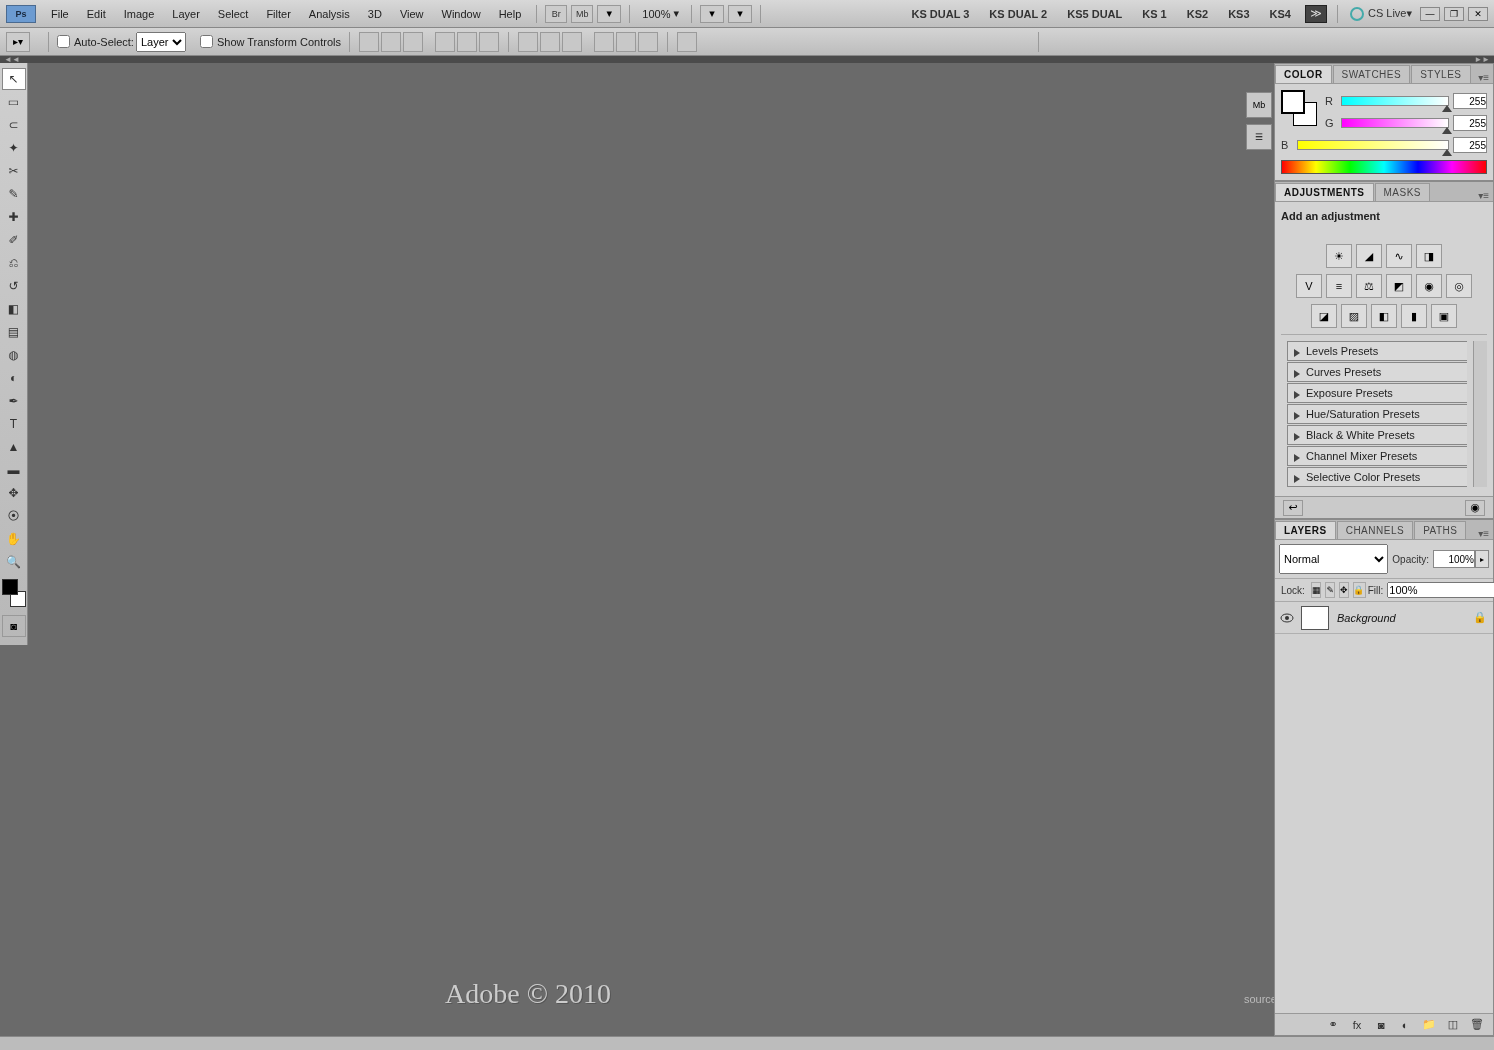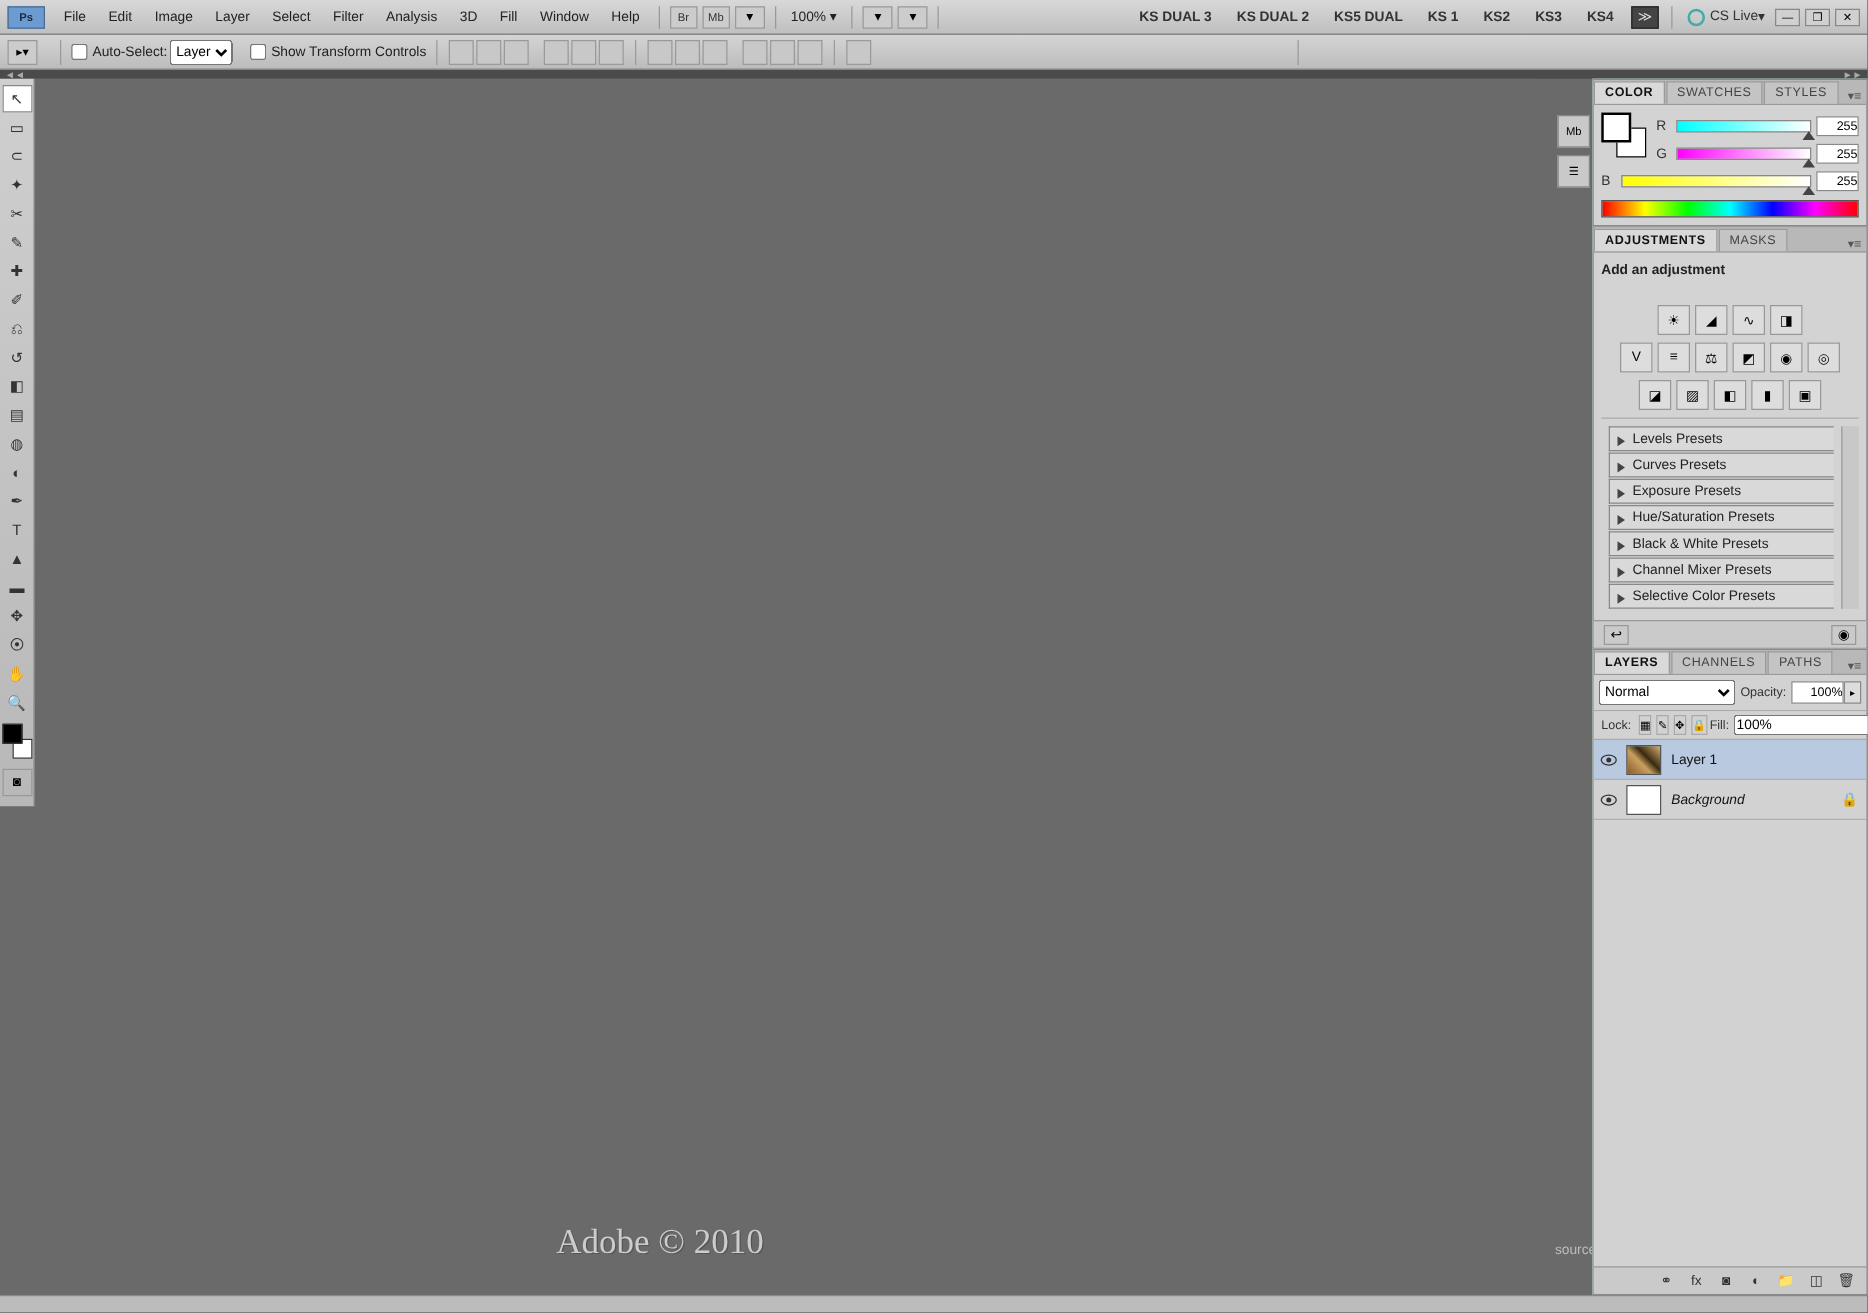--- a/index.html
+++ b/index.html
@@ -131,7 +131,7 @@
   <div class="menu-item">Filter</div>
   <div class="menu-item">Analysis</div>
   <div class="menu-item">3D</div>
-  <div class="menu-item">Fill</div>
+  <div class="menu-item">View</div>
   <div class="menu-item">Window</div>
   <div class="menu-item">Help</div>
   <div class="sep"></div>

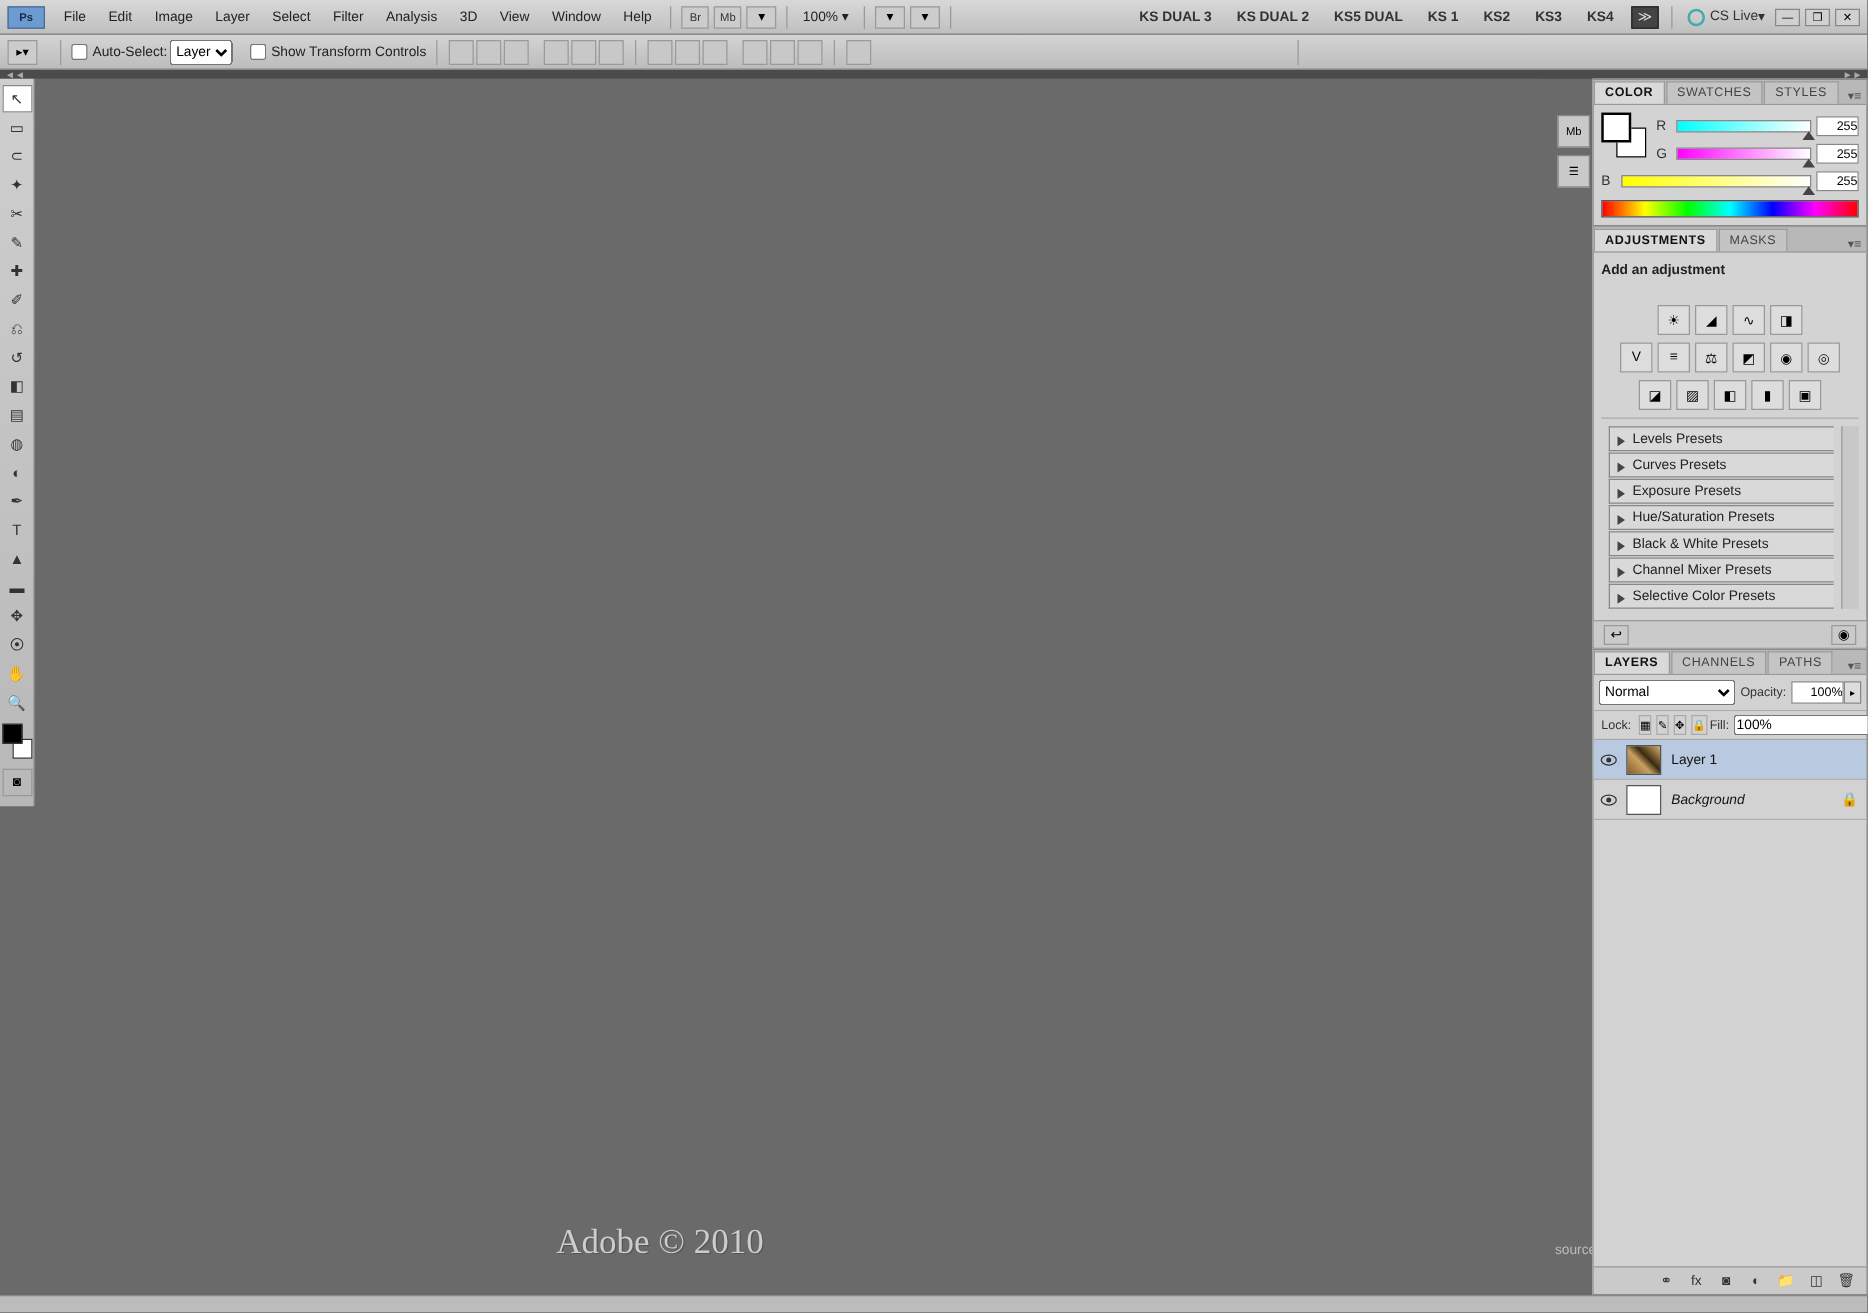--- a/index.html
+++ b/index.html
@@ -94,7 +94,7 @@
 .panel.layers{flex:1;display:flex;flex-direction:column;}
 .panel.layers .body{flex:1;display:flex;flex-direction:column;}
 .layer-opts{display:flex;align-items:center;padding:4px;background:#d2d2d2;border-bottom:1px solid #aaa;}
-.layer-opts select{flex:1;height:20px;font-size:11px;}
+.layer-opts select{flex:1;height:30px;font-size:11px;}
 .layer-opts .lbl{margin:0 4px;font-size:10px;color:#333;}
 .layer-opts input{width:42px;height:18px;font-size:10px;text-align:right;border:1px solid #888;}
 .layer-opts .arrow{width:14px;height:18px;border:1px solid #888;background:#ddd;display:flex;align-items:center;justify-content:center;font-size:8px;}

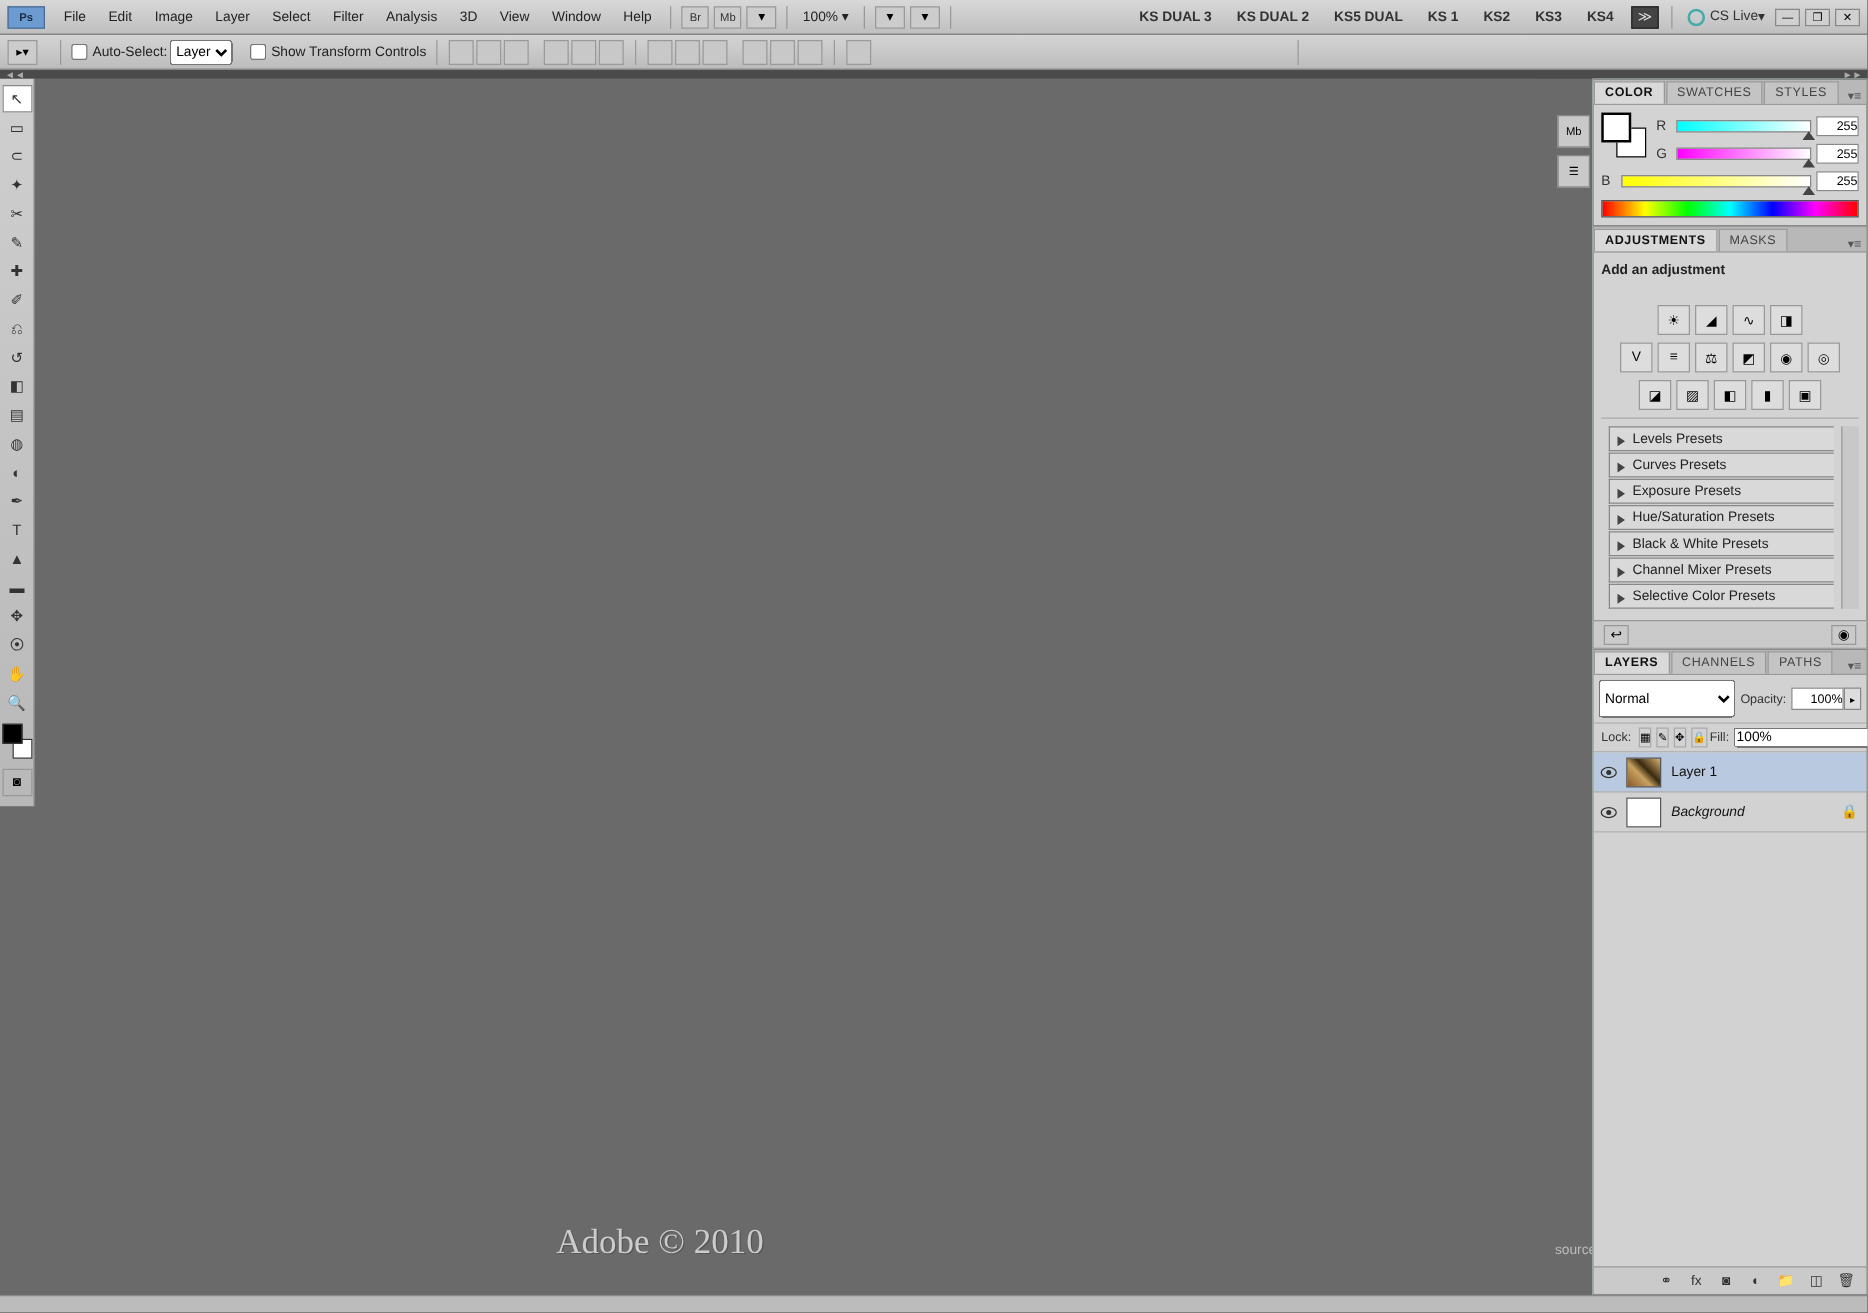--- a/index.html
+++ b/index.html
@@ -382,16 +382,6 @@
 
       </div>
       <div class="layers-list">
-        <div class="layer-row sel">
-          <div class="eye">
-              <svg viewBox="0 0 14 10">
-                <ellipse cx="7" cy="5" rx="6" ry="4" fill="none" stroke="#333"></ellipse>
-                <circle cx="7" cy="5" r="2" fill="#333"></circle>
-              </svg>
-            </div>
-          <div class="thumb img"></div>
-          <span class="name">Layer 1</span>
-        </div>
         <div class="layer-row">
           <div class="eye">
               <svg viewBox="0 0 14 10">

